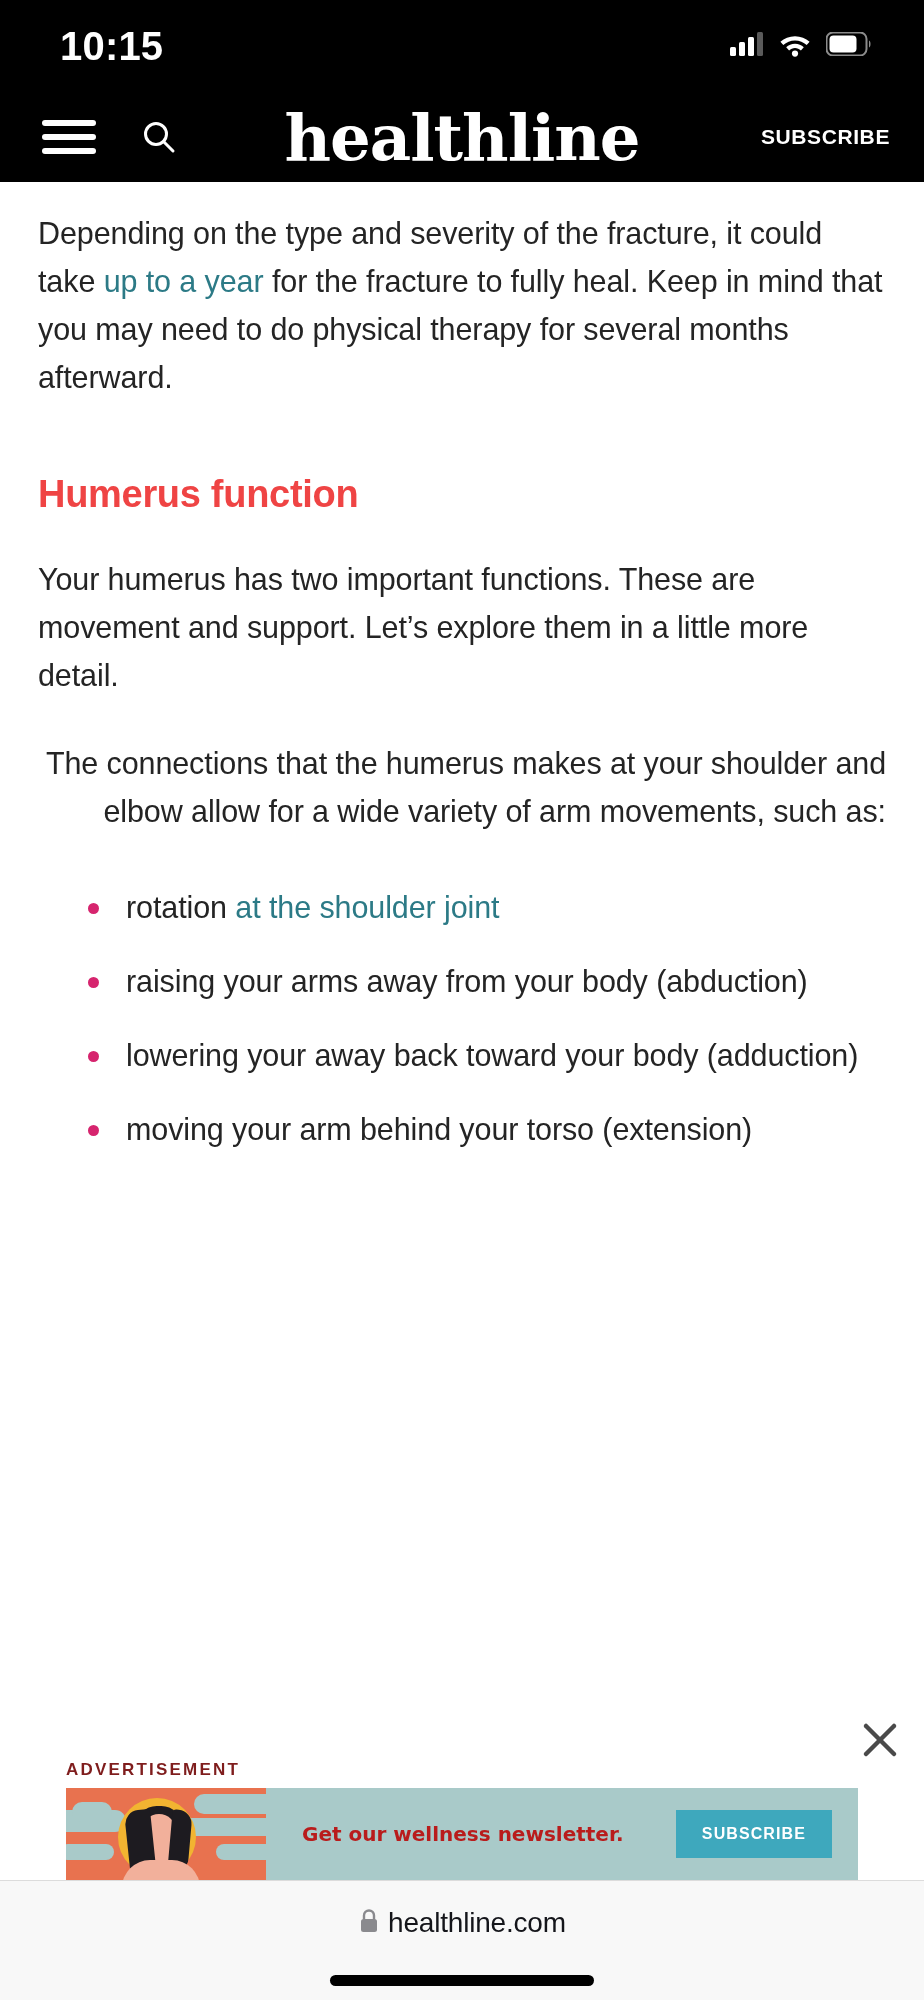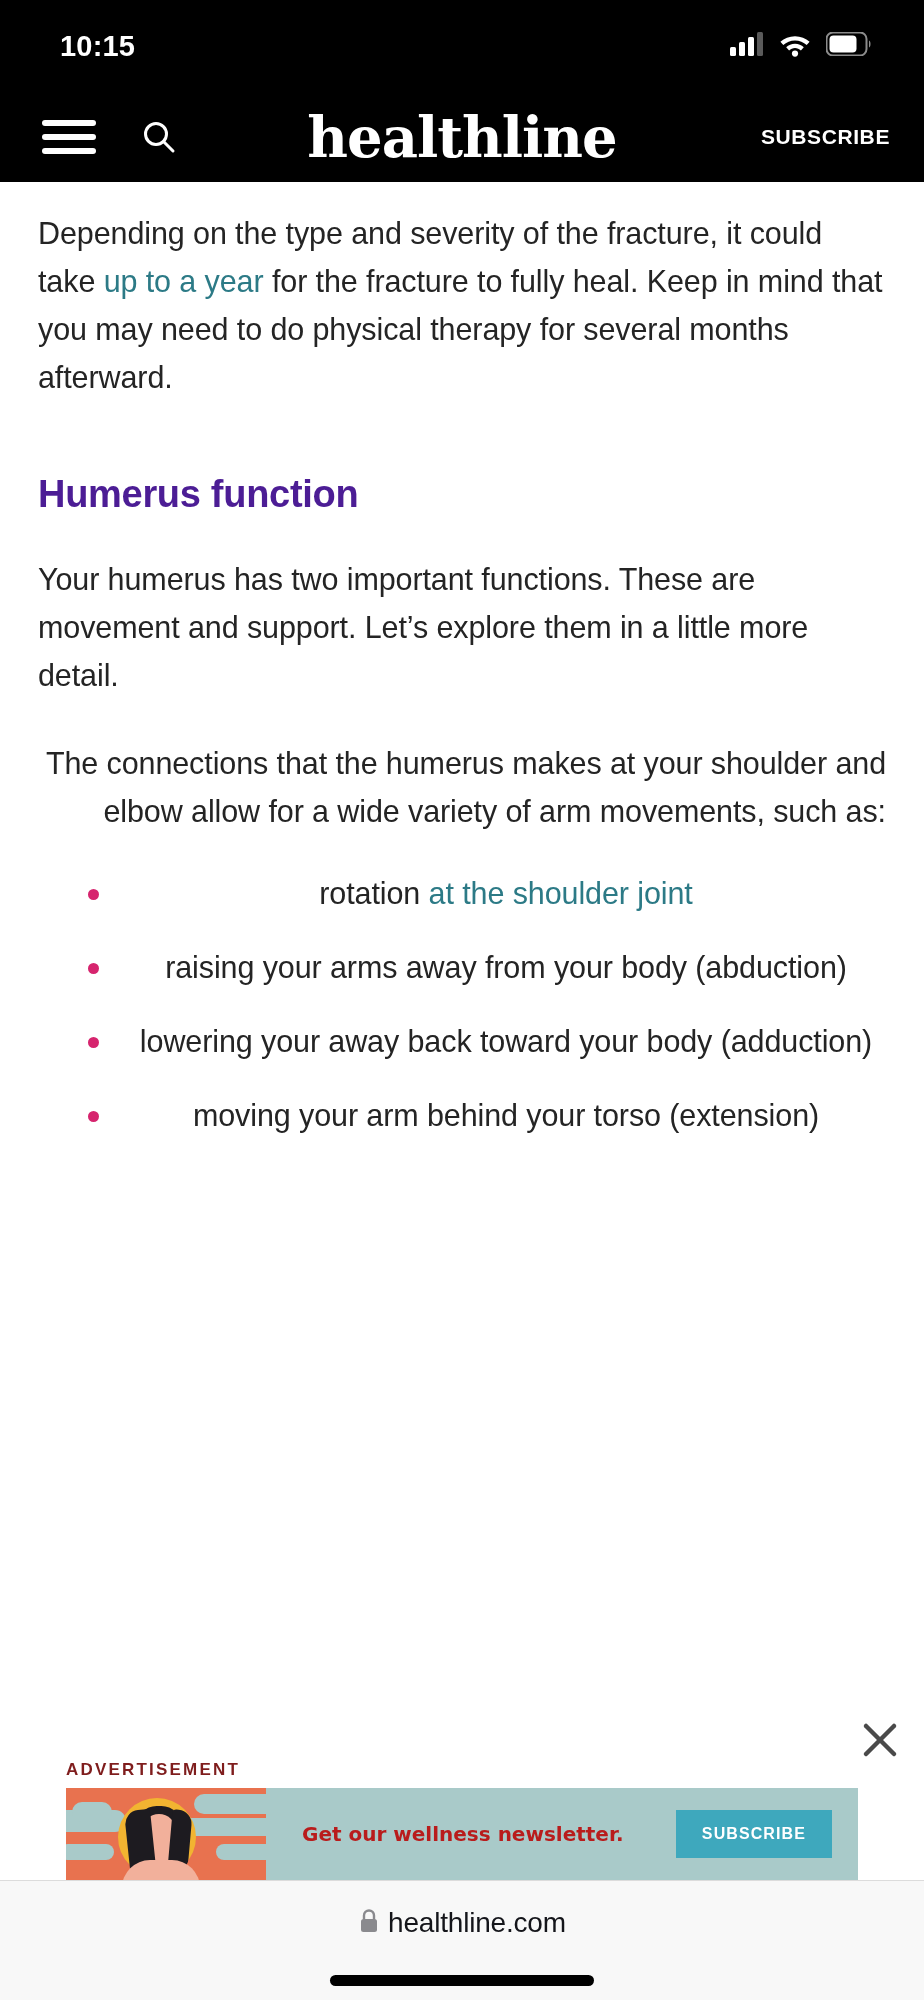--- a/index.html
+++ b/index.html
@@ -31,7 +31,7 @@
   }
   .status-time {
     color: #ffffff;
-    font-size: 29px;
+    font-size: 40px;
     font-weight: 600;
     letter-spacing: 0.2px;
   }

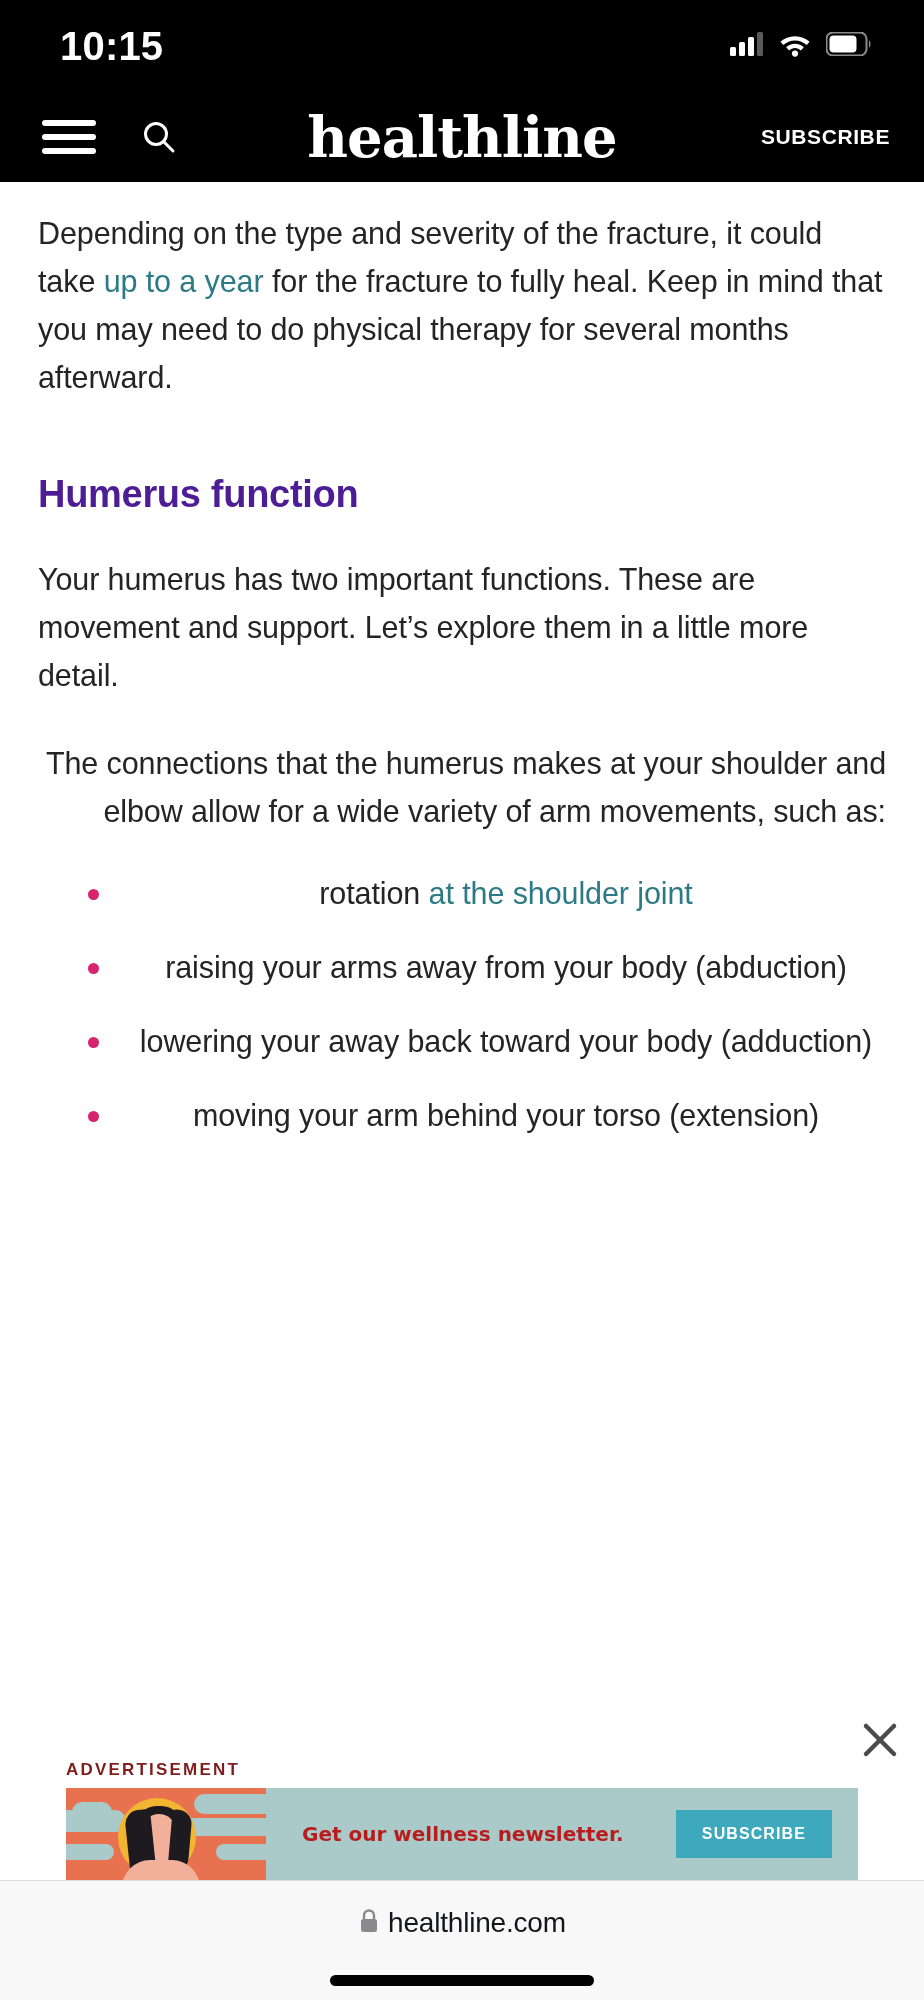--- a/index.html
+++ b/index.html
@@ -83,7 +83,7 @@
     text-align: center;
     color: #ffffff;
     font-family: "DejaVu Serif", "Liberation Serif", serif;
-    font-size: 56px;
+    font-size: 64px;
     font-weight: bold;
     letter-spacing: -1px;
     pointer-events: none;

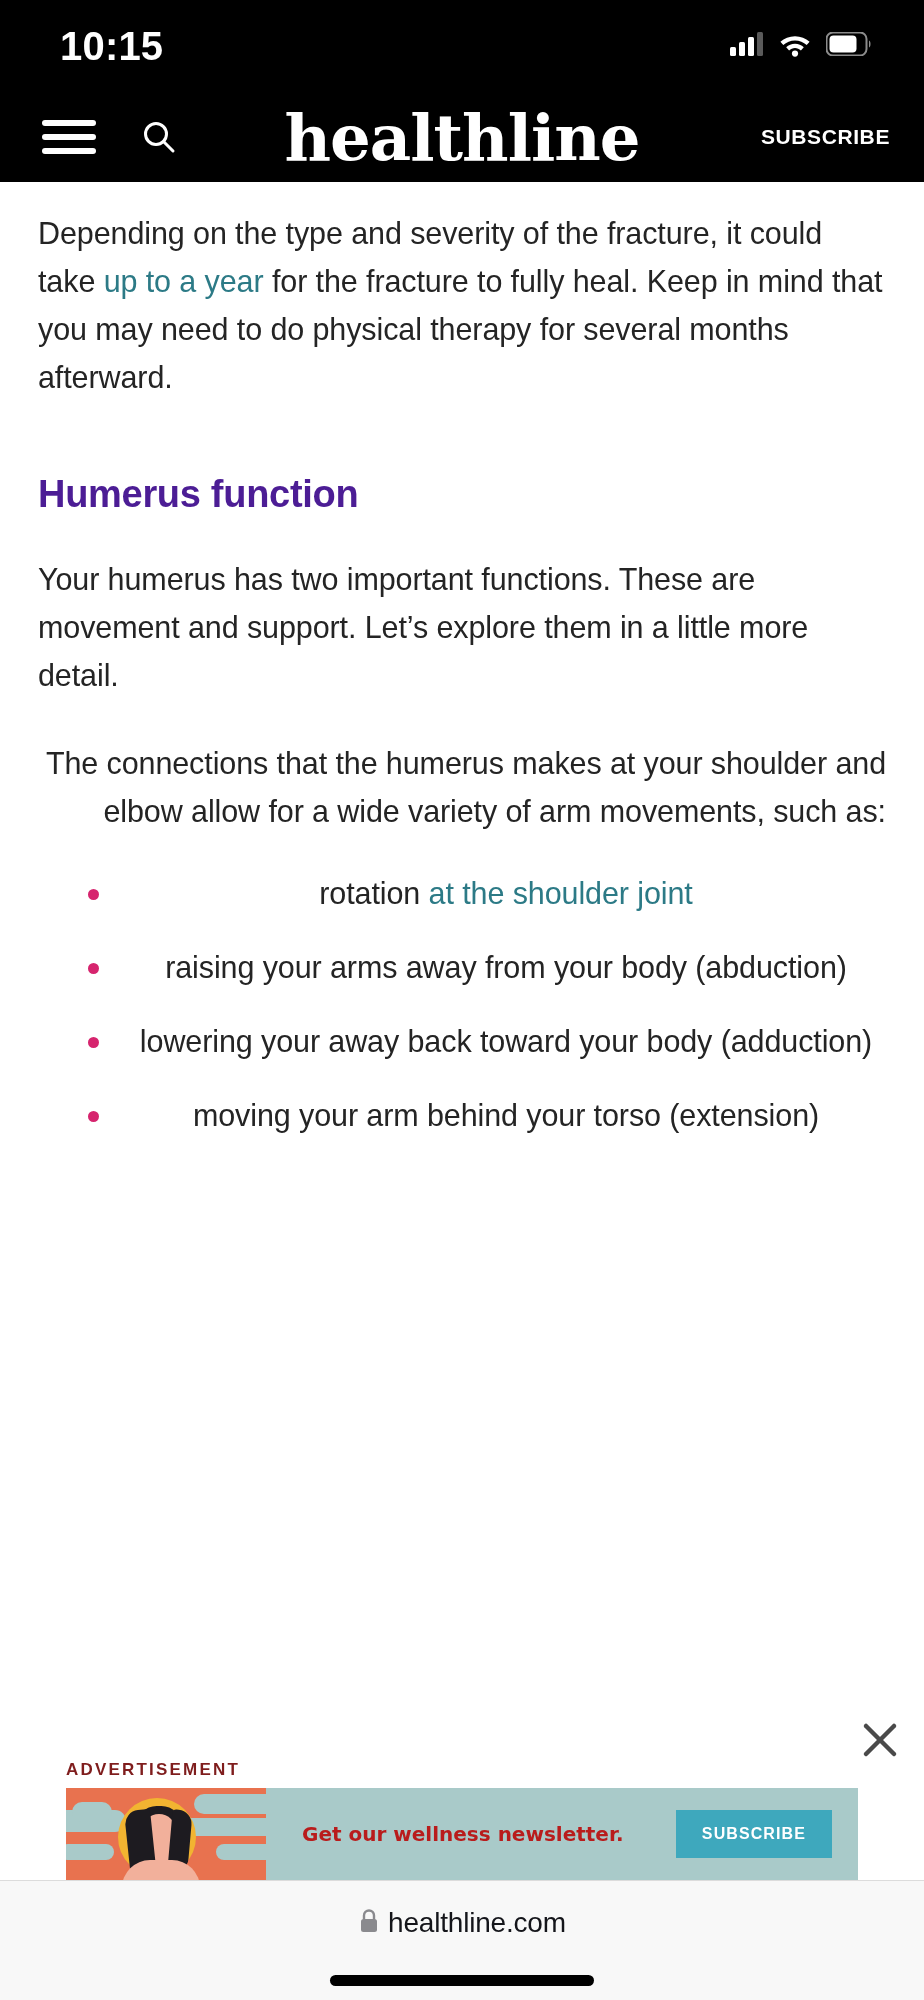--- a/index.html
+++ b/index.html
@@ -117,7 +117,7 @@
     font-size: 38px;
     line-height: 46px;
     font-weight: 700;
-    color: #4c1d95;
+    color: #ef4444;
     margin-top: 70px;
     margin-bottom: 38px;
     letter-spacing: -0.3px;

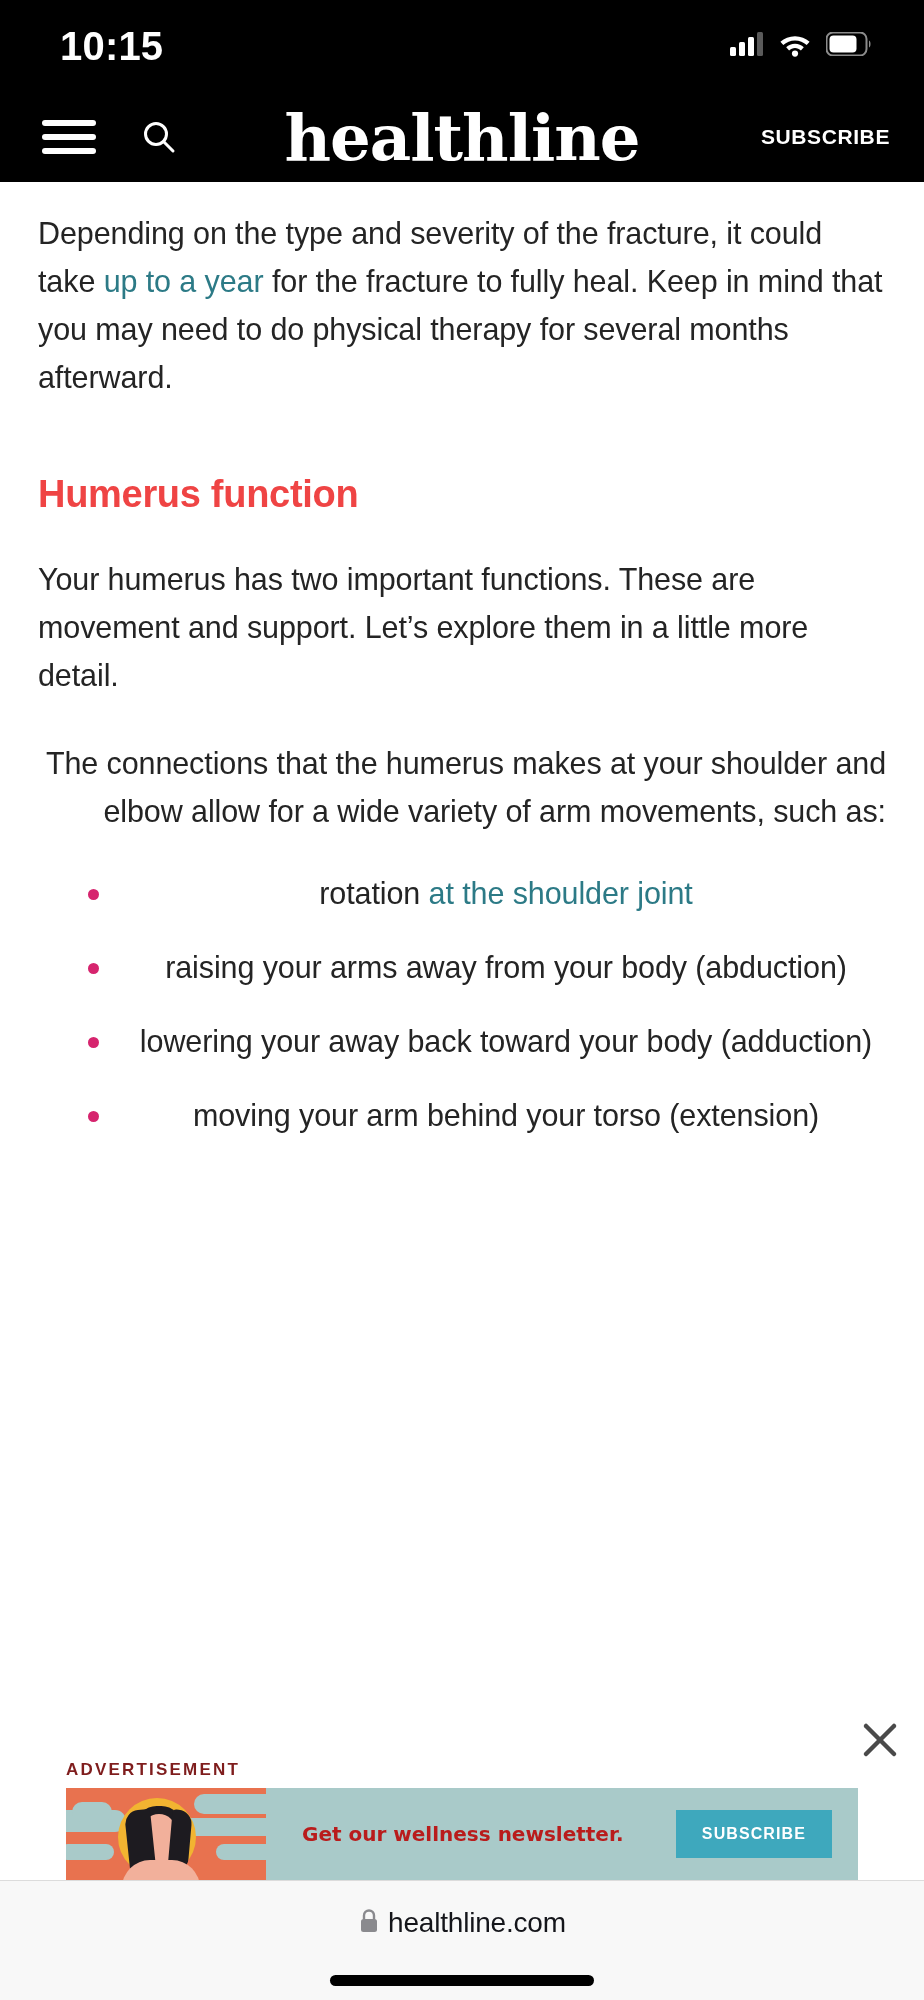--- a/index.html
+++ b/index.html
@@ -130,9 +130,8 @@
   }
   ul.bullets {
     list-style: none;
-    margin-top: 34px;
+    margin-top: 48px;
     padding-left: 50px;
-    text-align: center;
   }
   ul.bullets li {
     position: relative;

